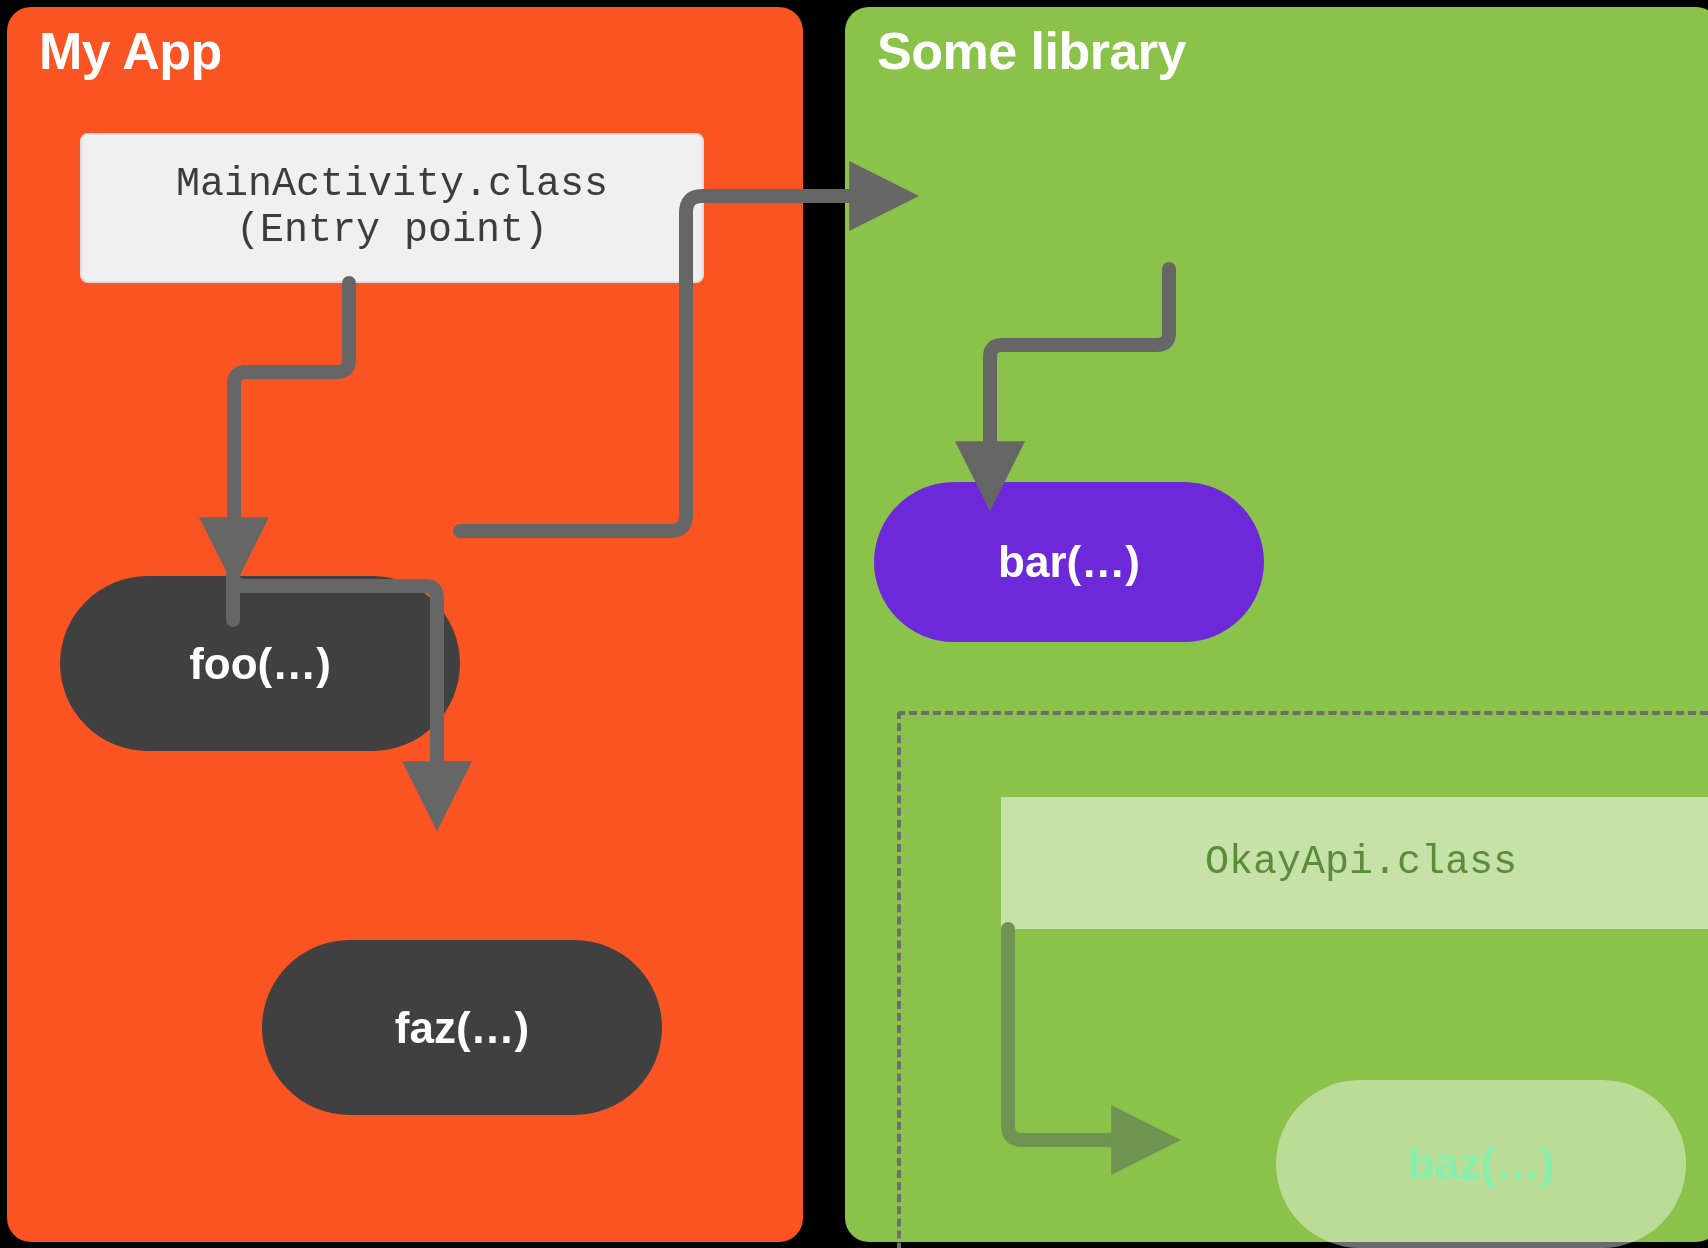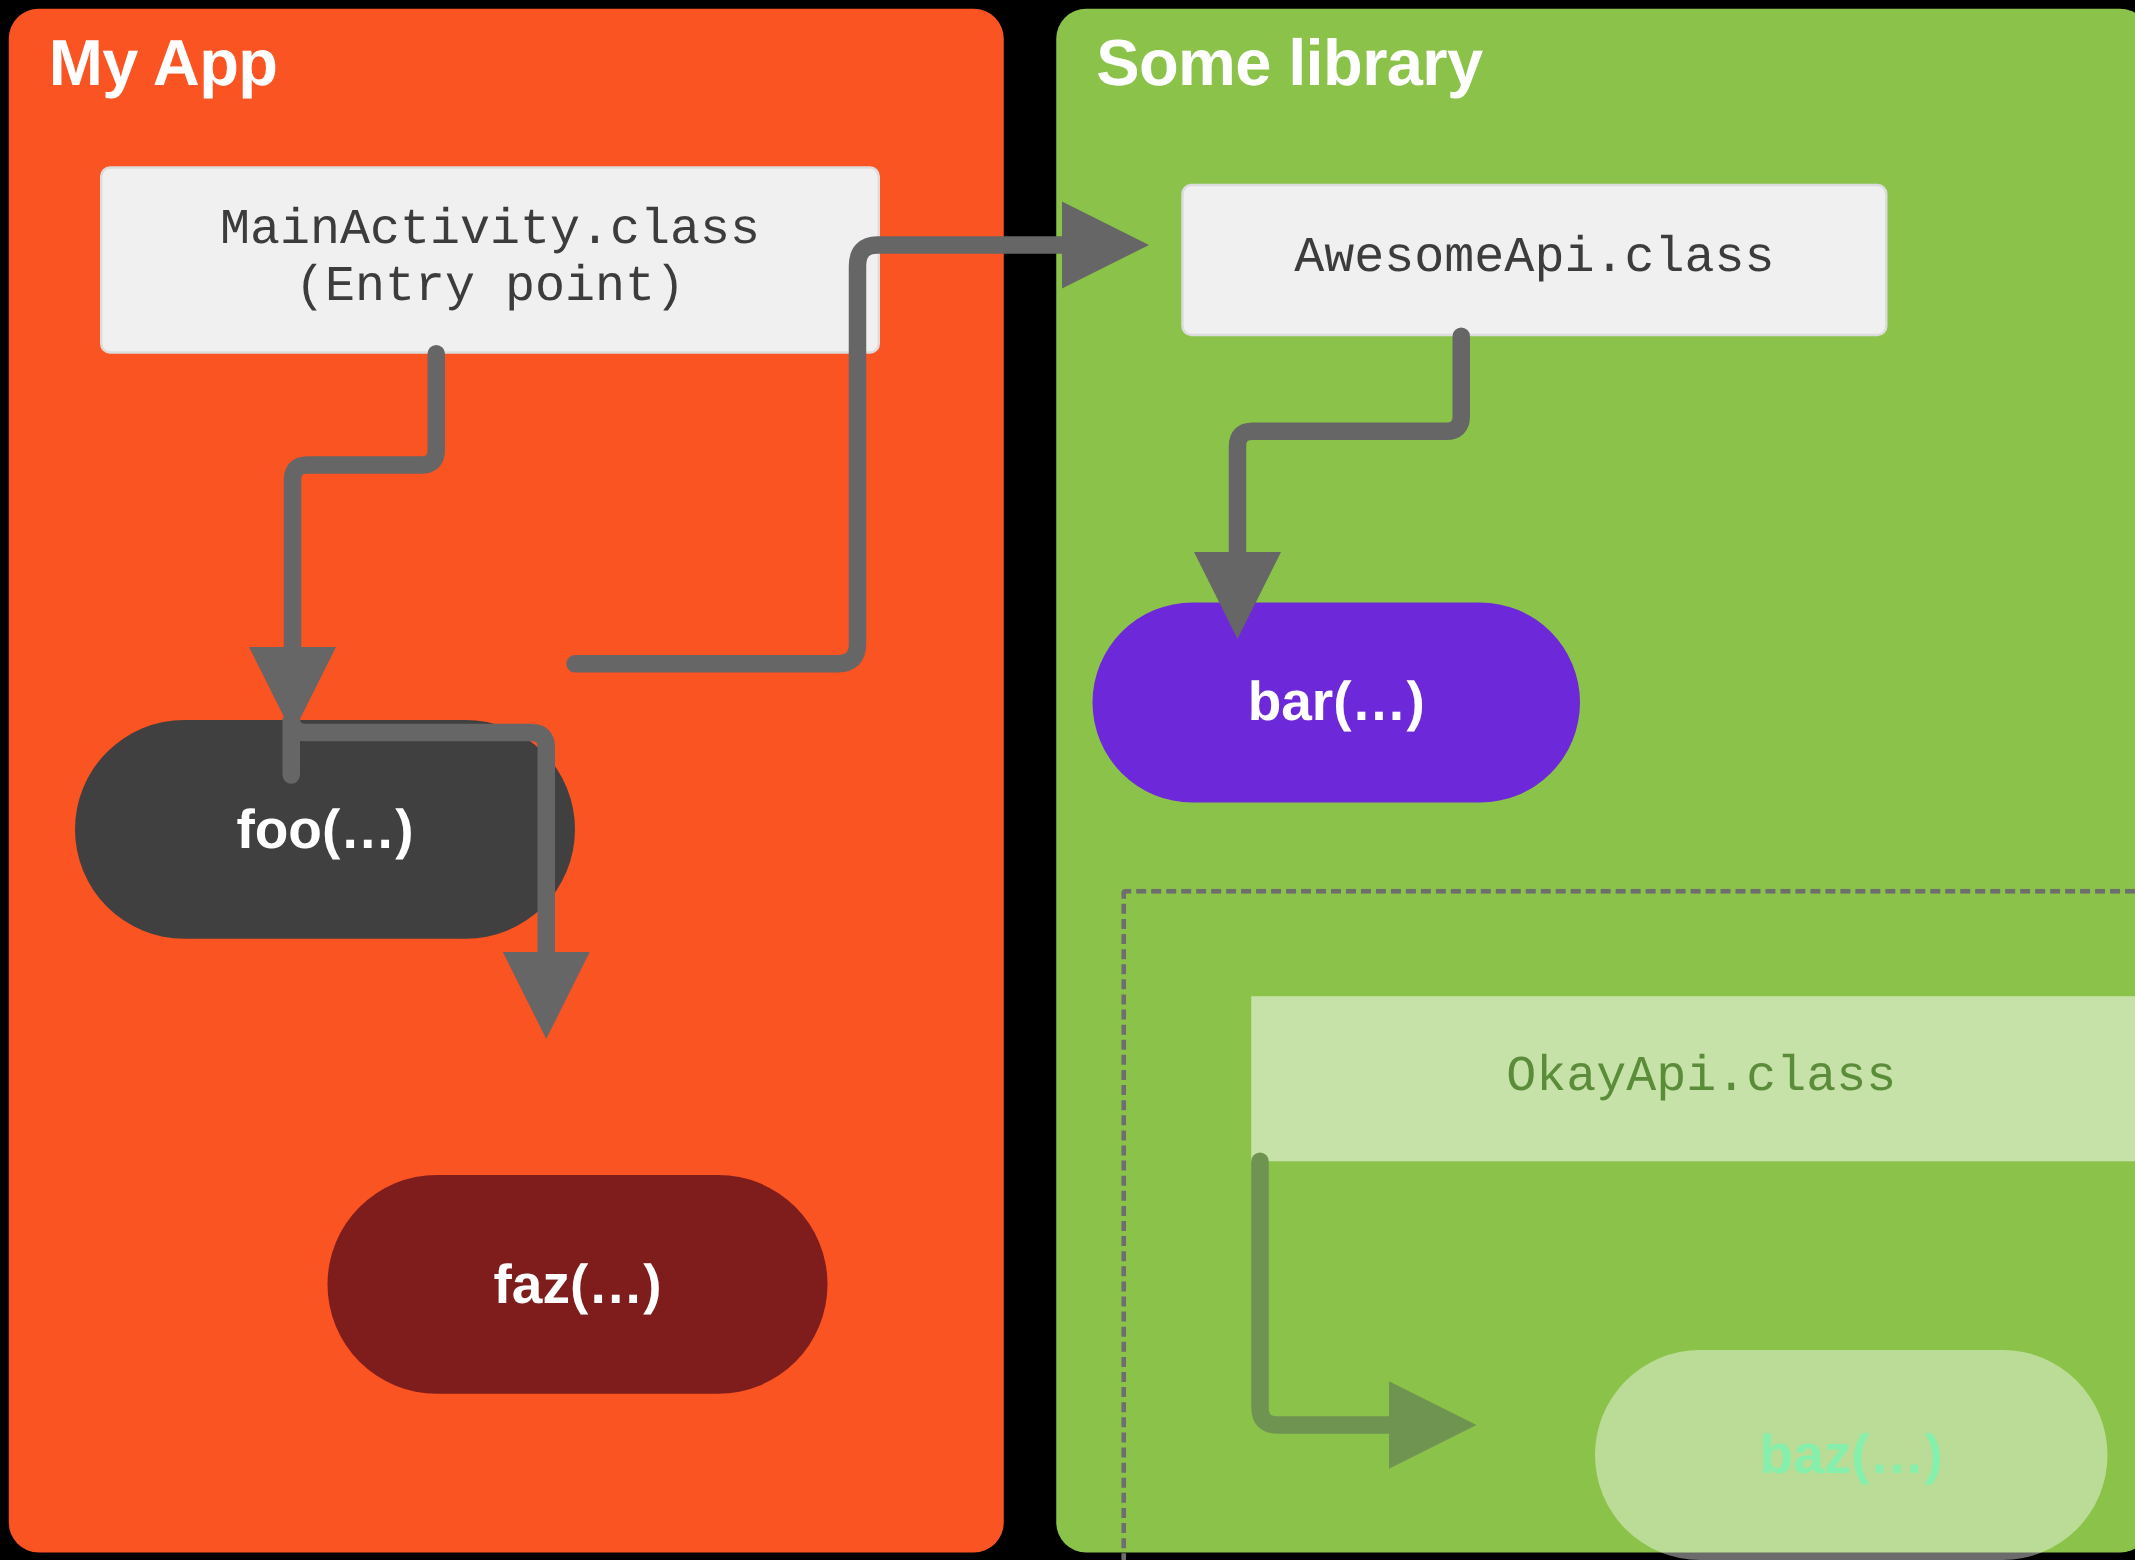--- a/index.html
+++ b/index.html
@@ -58,7 +58,6 @@
 
   <div class="classbox" id="box-mainactivity">MainActivity.class
 (Entry point)</div>
-  <div class="classbox" id="box-awesomeapi">AwesomeApi.class</div>
   <div class="classbox" id="box-okayapi">OkayApi.class</div>
 
   <div class="node" id="node-foo">foo(…)</div>

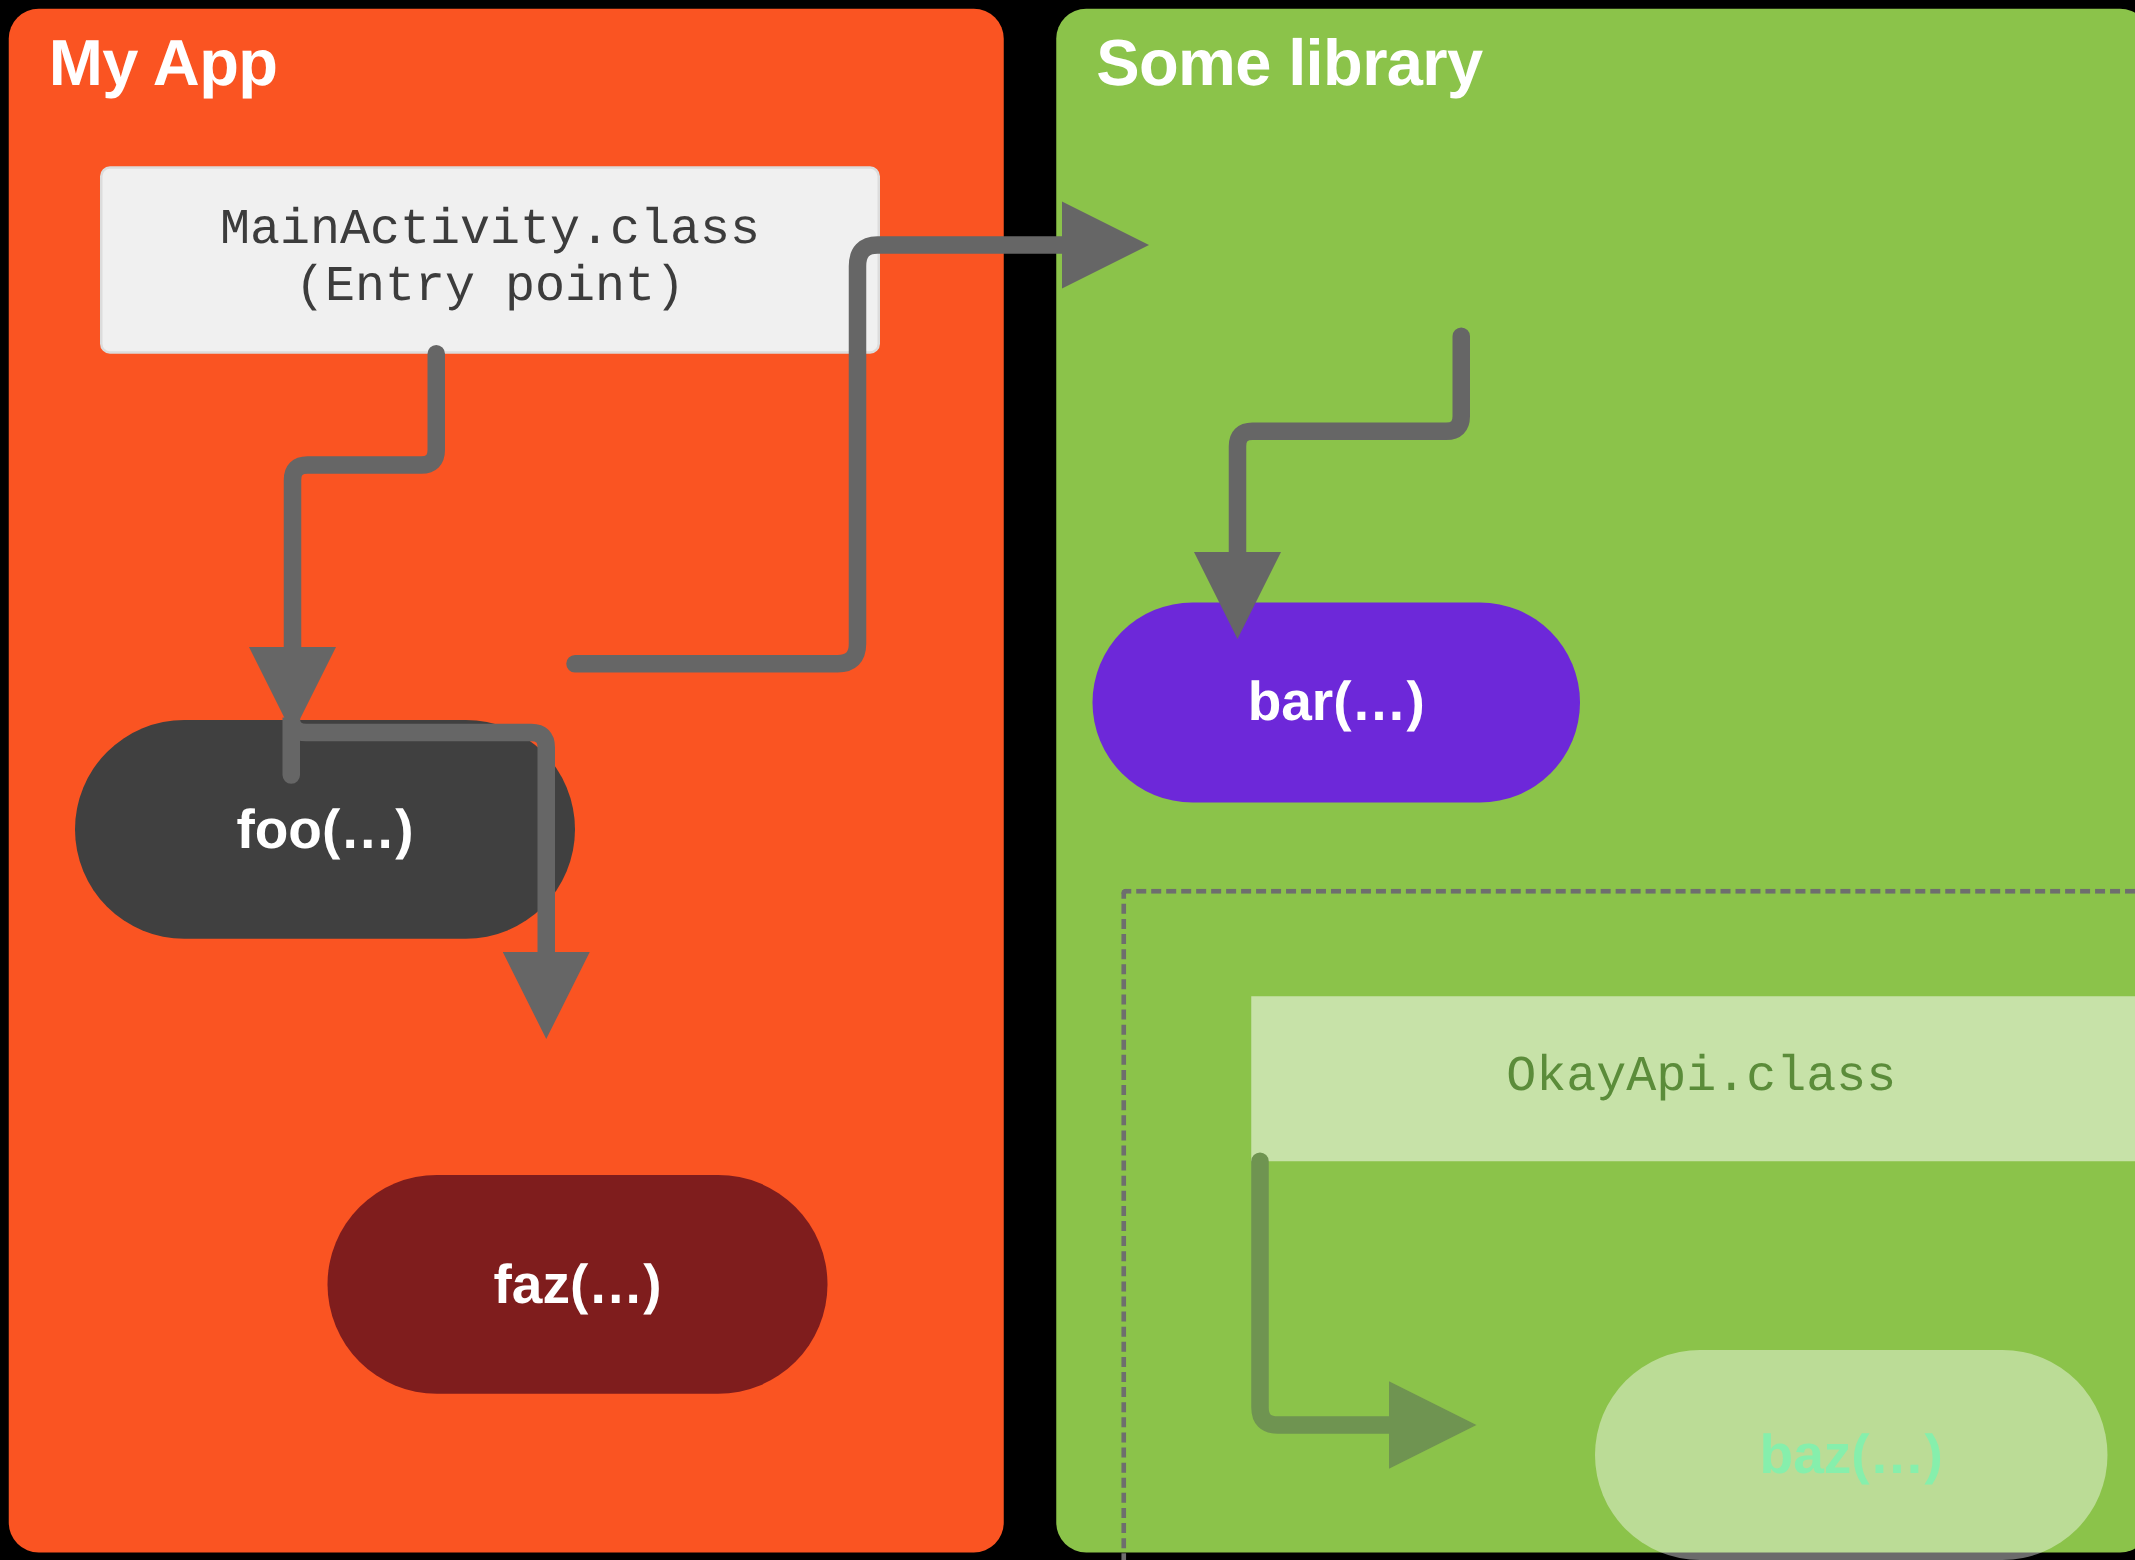--- a/index.html
+++ b/index.html
@@ -28,7 +28,7 @@
   .node{position:absolute;border-radius:999px;display:flex;align-items:center;justify-content:center;
     color:#fff;font-weight:bold;font-size:44px;box-sizing:border-box;}
   #node-foo{left:60px;top:576px;width:400px;height:175px;background:#404040;}
-  #node-faz{left:262px;top:940px;width:400px;height:175px;background:#7f1d1d;}
+  #node-faz{left:262px;top:940px;width:400px;height:175px;background:#404040;}
   #node-bar{left:874px;top:482px;width:390px;height:160px;background:#6d28d9;}
   #node-baz{left:1276px;top:1080px;width:410px;height:168px;background:rgba(255,255,255,0.42);color:#86efac;}
 

